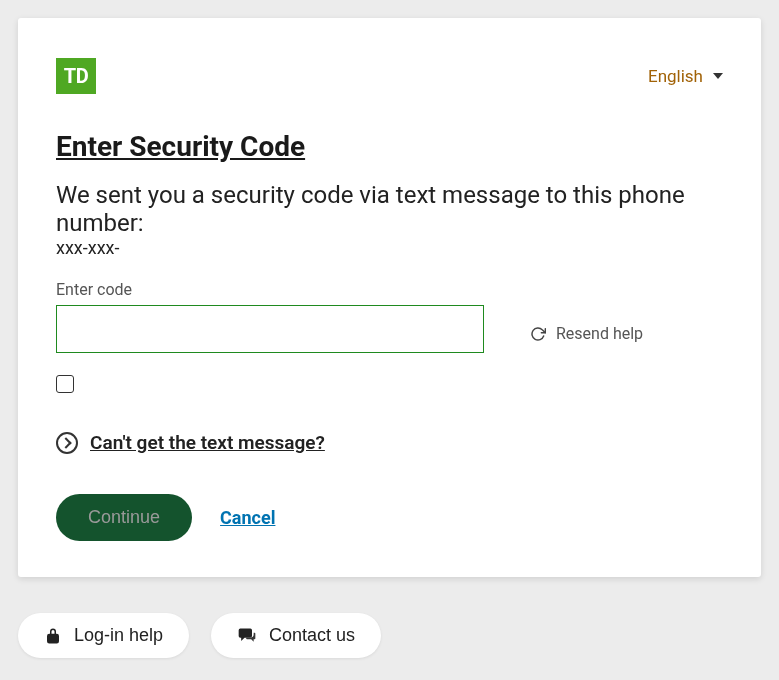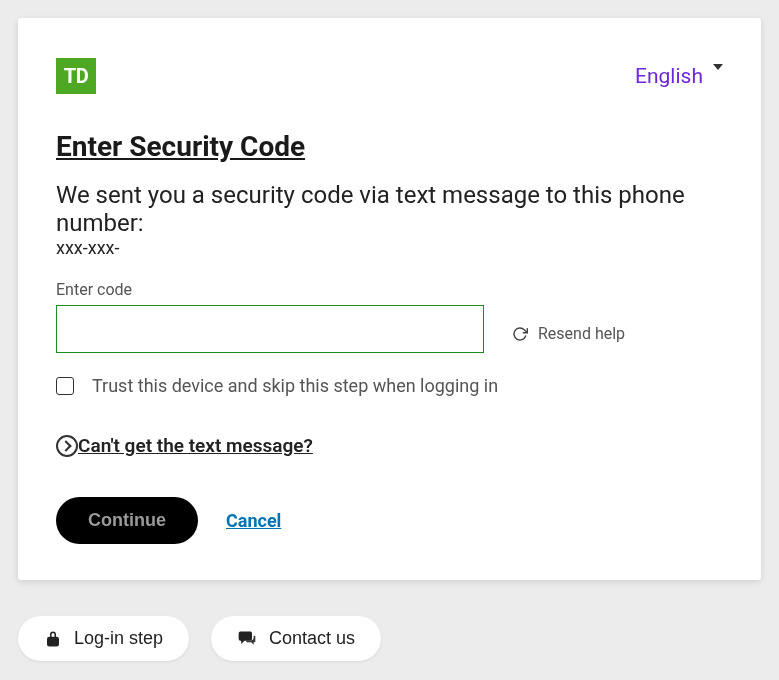--- a/index.html
+++ b/index.html
@@ -52,10 +52,10 @@
     }
     .lang-select {
       display: flex;
-      align-items: flex-start;
+      align-items: center;
       gap: 10px;
-      color: #6d28d9;
-      font-size: 21px;
+      color: #a16207;
+      font-size: 17px;
       cursor: pointer;
     }
     .caret-down {

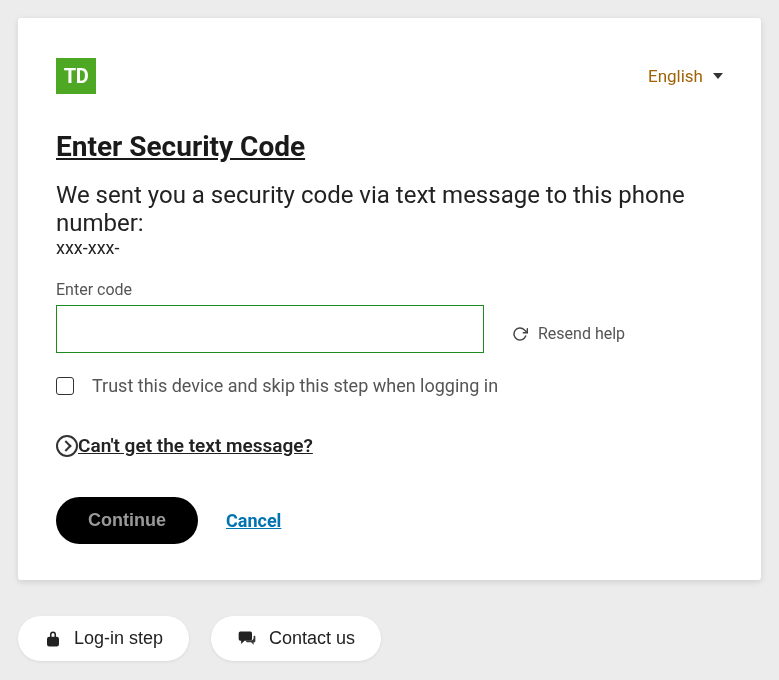--- a/index.html
+++ b/index.html
@@ -85,7 +85,7 @@
     .code-row {
       display: flex;
       align-items: flex-end;
-      gap: 28px;
+      gap: 46px;
       margin-bottom: 14px;
     }
     .code-col {

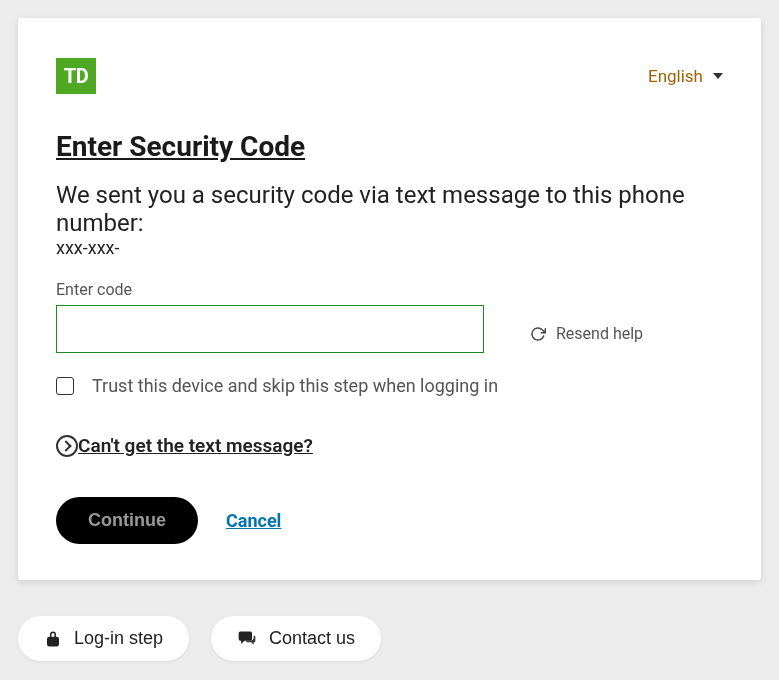--- a/index.html
+++ b/index.html
@@ -244,7 +244,6 @@
 
   <div class="trust-row">
     <span class="checkbox"></span>
-    <span>Trust this device and skip this step when logging in</span>
   </div>
 
   <div class="help-link-row">

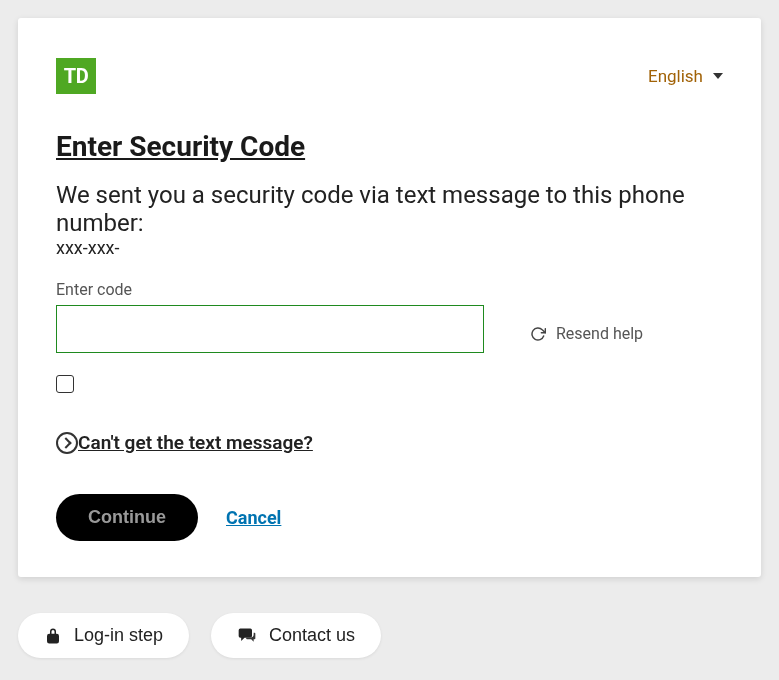--- a/index.html
+++ b/index.html
@@ -136,6 +136,7 @@
     .help-link-row {
       display: flex;
       align-items: center;
+      gap: 12px;
       margin-bottom: 40px;
     }
     .circle-chevron {

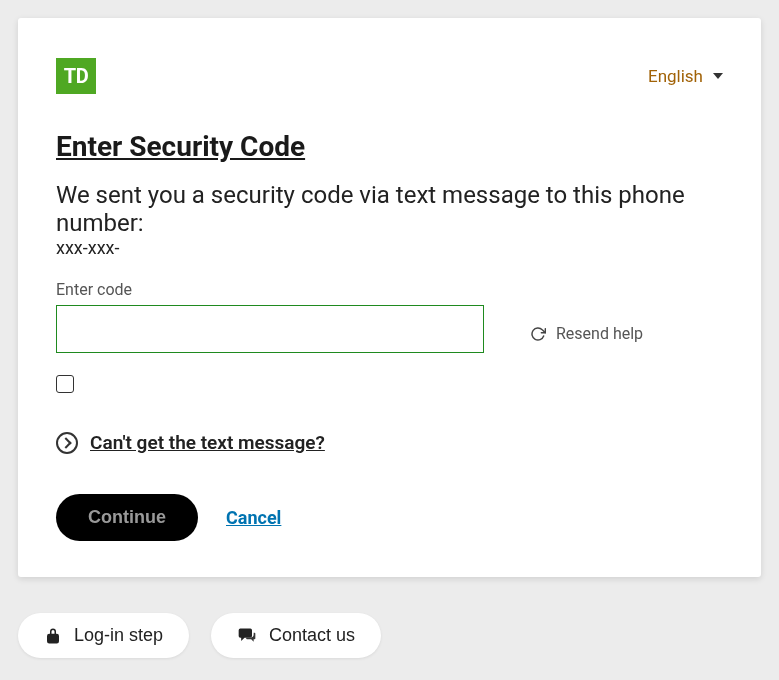--- a/index.html
+++ b/index.html
@@ -170,13 +170,13 @@
       gap: 28px;
     }
     .continue-btn {
-      background: #000000;
+      background: #14532d;
       color: #999;
       border: none;
       border-radius: 24px;
       padding: 13px 32px;
       font-size: 18px;
-      font-weight: 700;
+      font-weight: 400;
       cursor: not-allowed;
     }
     .cancel-link {

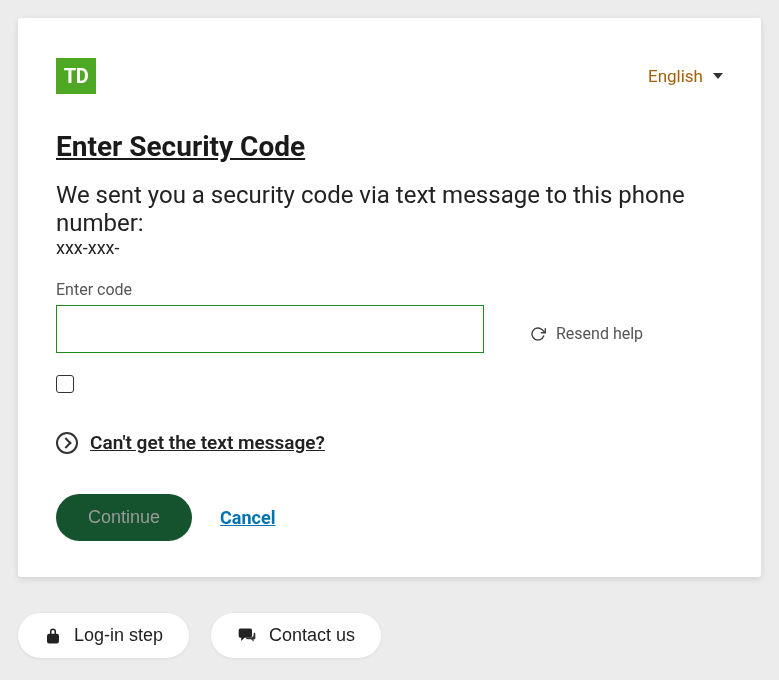--- a/index.html
+++ b/index.html
@@ -266,7 +266,7 @@
         <path d="M12 2a4 4 0 0 0-4 4v3H7a3 3 0 0 0-3 3v7a3 3 0 0 0 3 3h10a3 3 0 0 0 3-3v-7a3 3 0 0 0-3-3h-1V6a4 4 0 0 0-4-4zm-2 4a2 2 0 1 1 4 0v3h-4V6z"></path>
       </svg>
     </span>
-    <span>Log-in step</span>
+    <span>Log-in help</span>
   </button>
   <button class="pill-btn">
     <span>

